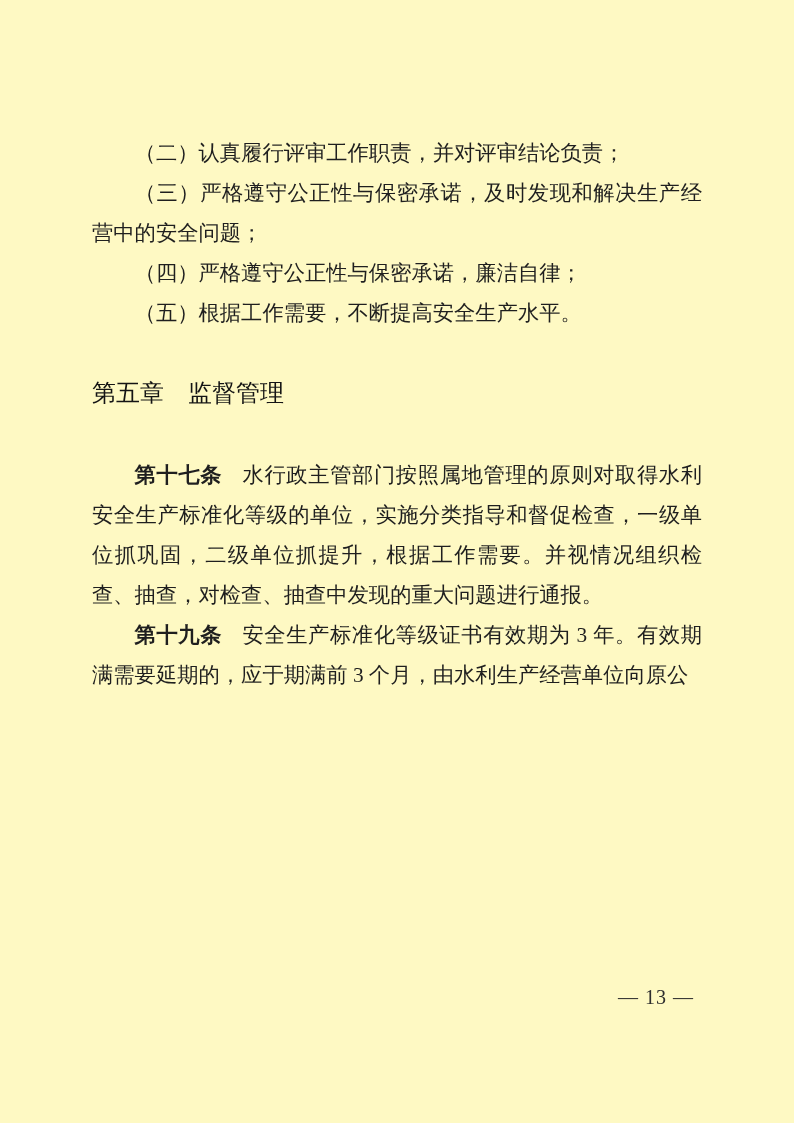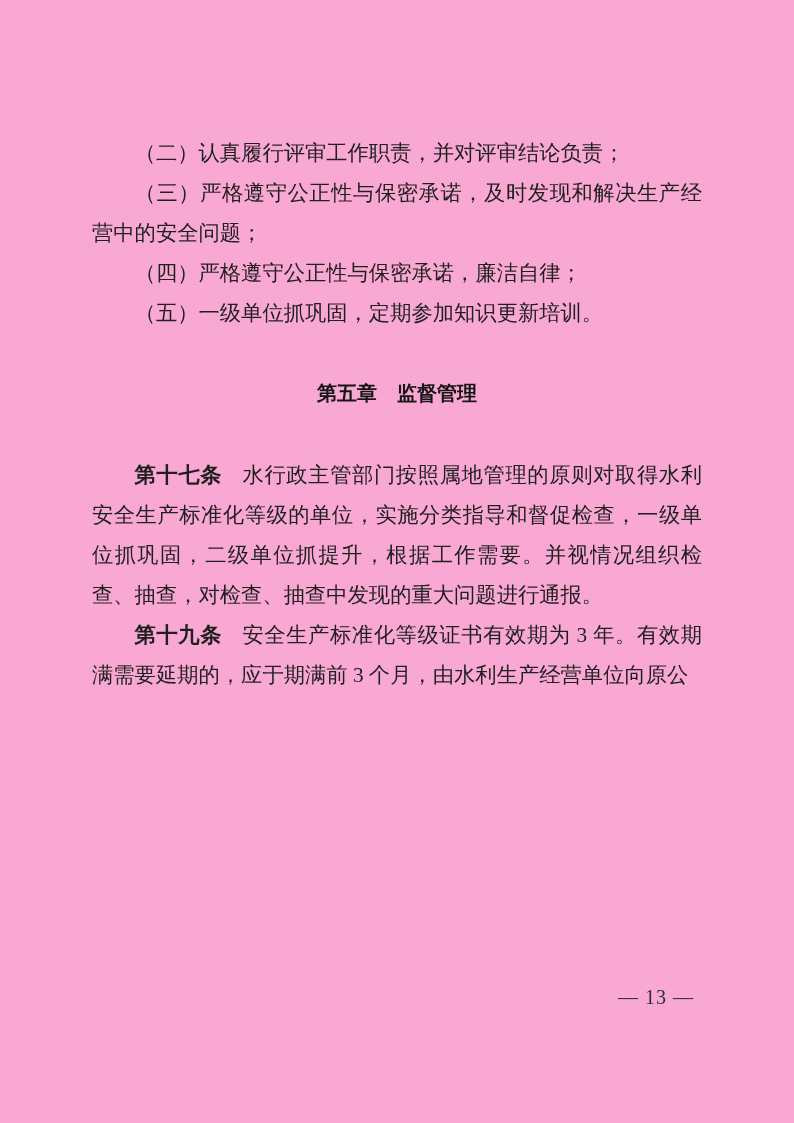--- a/index.html
+++ b/index.html
@@ -11,7 +11,7 @@
     position: relative;
     width: 794px;
     height: 1123px;
-    background: #f9a8d4;
+    background: #fef9c3;
     overflow: hidden;
     font-family: "Liberation Serif", "DejaVu Serif", serif;
     color: #1f1f1f;

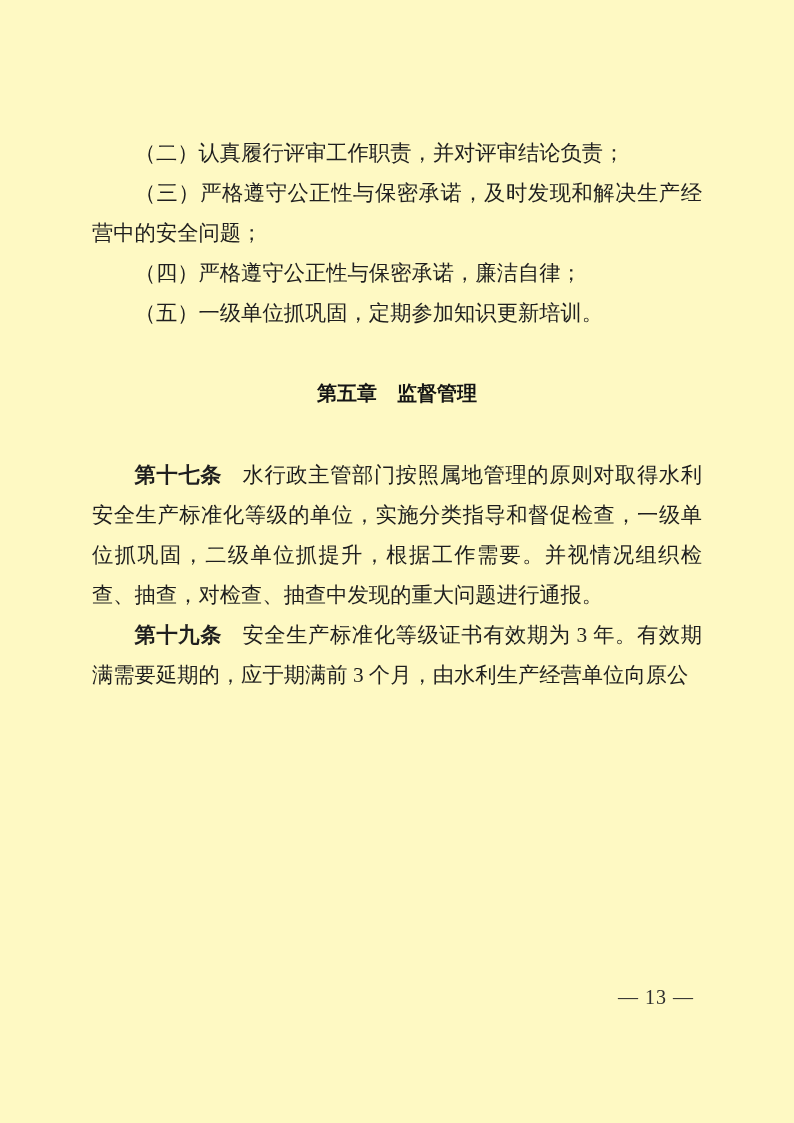--- a/index.html
+++ b/index.html
@@ -66,7 +66,7 @@
     <p class="body-para">（二）认真履行评审工作职责，并对评审结论负责；</p>
     <p class="body-para">（三）严格遵守公正性与保密承诺，及时发现和解决生产经营中的安全问题；</p>
     <p class="body-para">（四）严格遵守公正性与保密承诺，廉洁自律；</p>
-    <p class="body-para">（五）一级单位抓巩固，定期参加知识更新培训。</p>
+    <p class="body-para">（五）根据工作需要，不断提高安全生产水平。</p>
 
     <h2 class="chapter-heading">第五章　监督管理</h2>
 

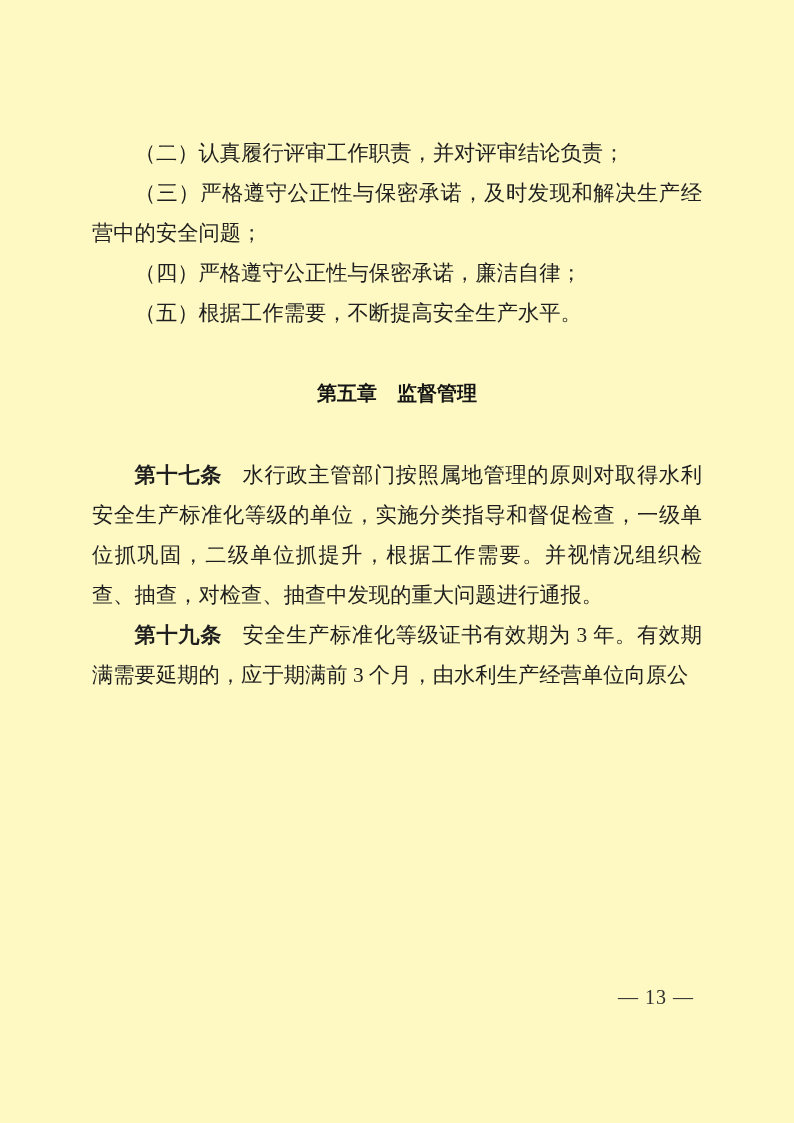--- a/index.html
+++ b/index.html
@@ -39,10 +39,10 @@
   .chapter-heading {
     margin: 40px 0 42px 0;
     font-family: "Liberation Sans", "DejaVu Sans", sans-serif;
-    font-size: 20px;
-    font-weight: bold;
+    font-size: 24px;
+    font-weight: normal;
     line-height: 40px;
-    text-align: center;
+    text-align: left;
     text-indent: 0;
     color: #141414;
   }

